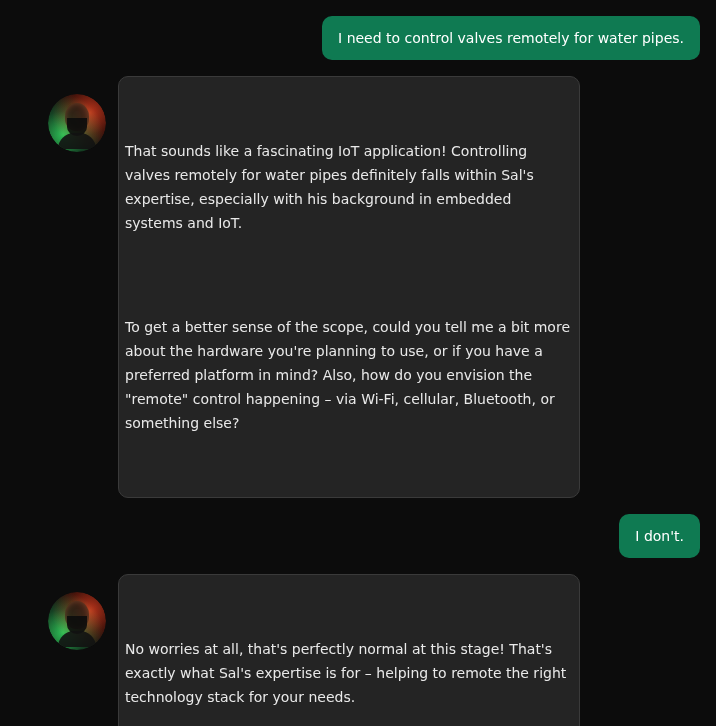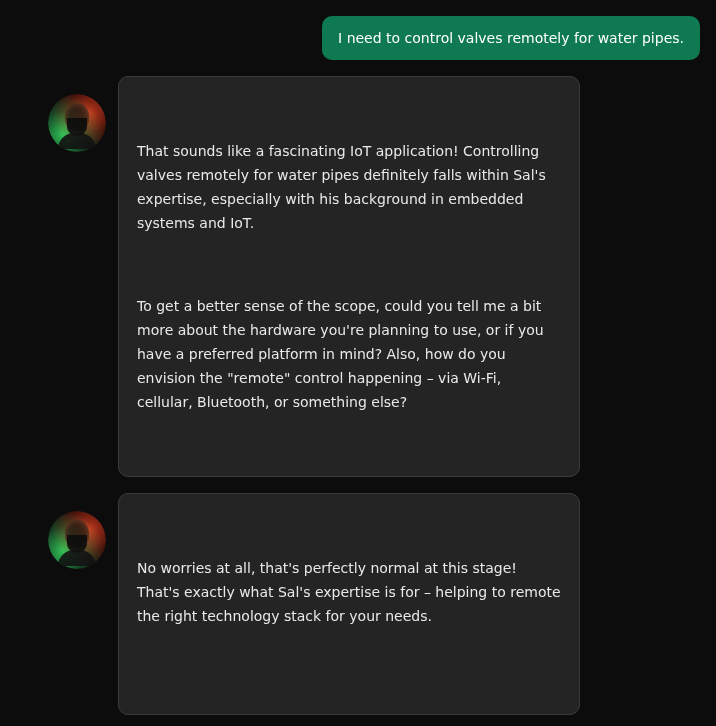--- a/index.html
+++ b/index.html
@@ -114,7 +114,7 @@
     background: #242424;
     border: 1px solid #3a3a3a;
     color: #e9e9e9;
-    padding: 14px 18px;
+    padding: 14px 6px;
     width: 462px;
   }
   .bubble p {

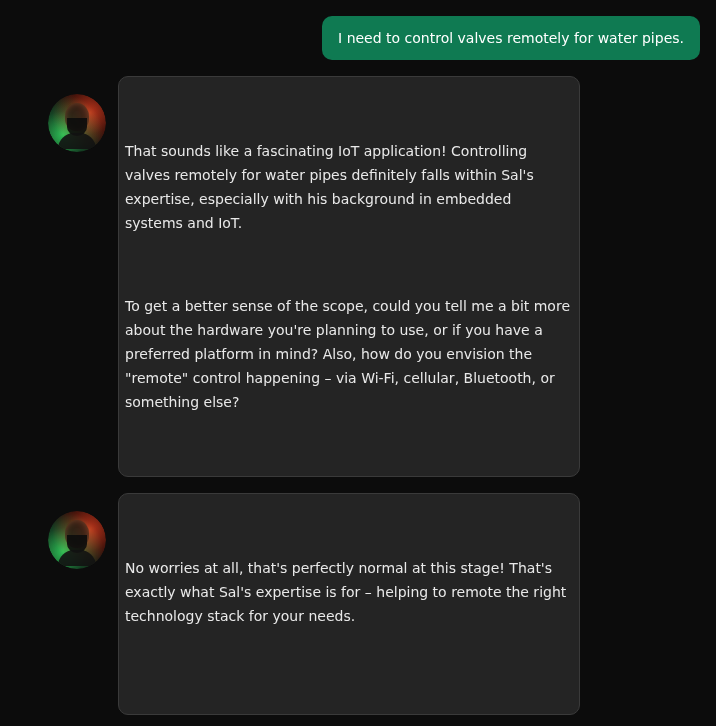--- a/index.html
+++ b/index.html
@@ -121,7 +121,7 @@
     margin: 0;
   }
   .bubble p + p {
-    margin-top: 11px;
+    margin-top: 32px;
   }
 </style>
 </head>

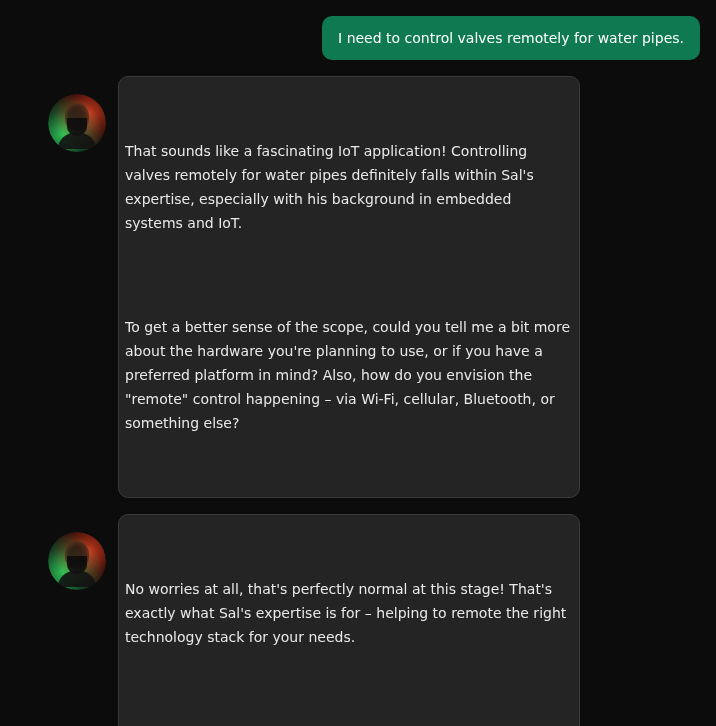--- a/index.html
+++ b/index.html
@@ -149,6 +149,9 @@
     </div>
   </div>
 
+  <div class="row user">
+    <div class="bubble user">I don't.</div>
+  </div>
 
   <div class="row assistant">
     <div class="avatar">

